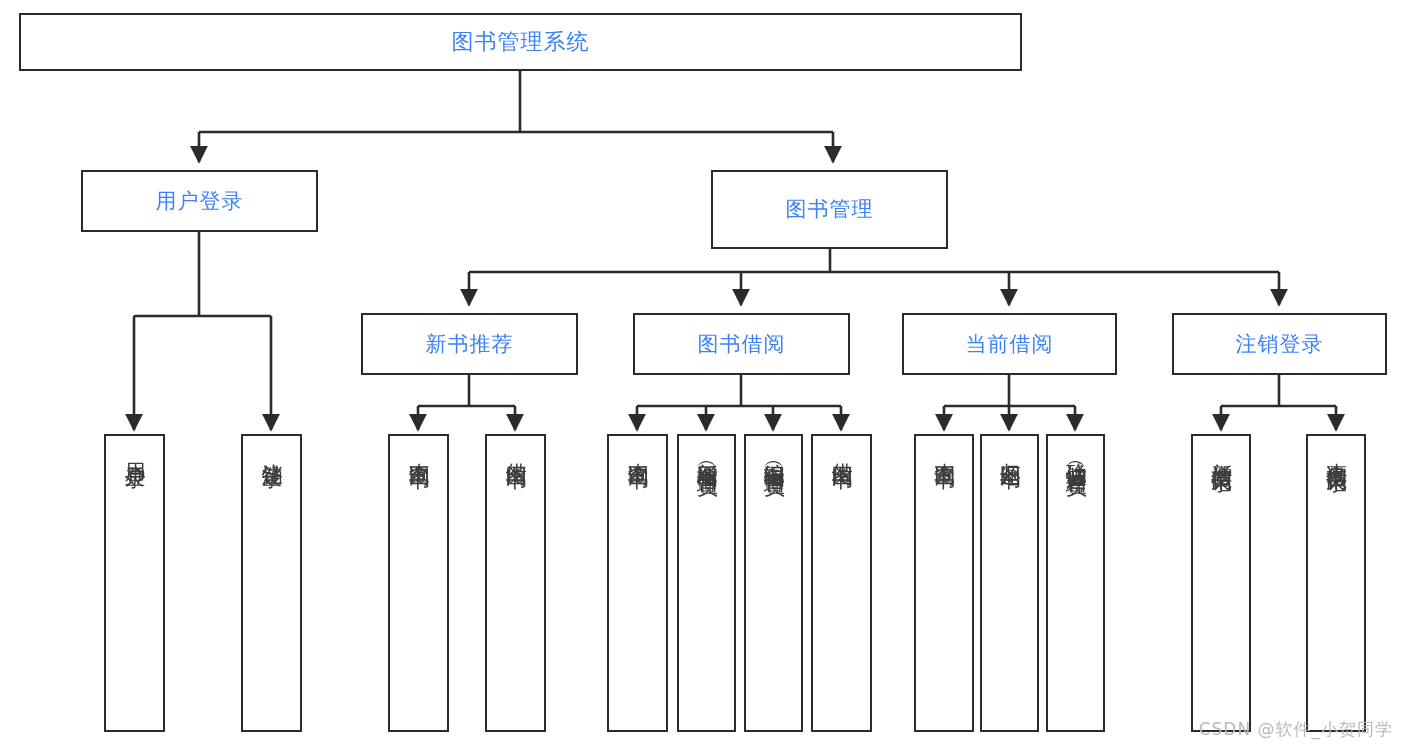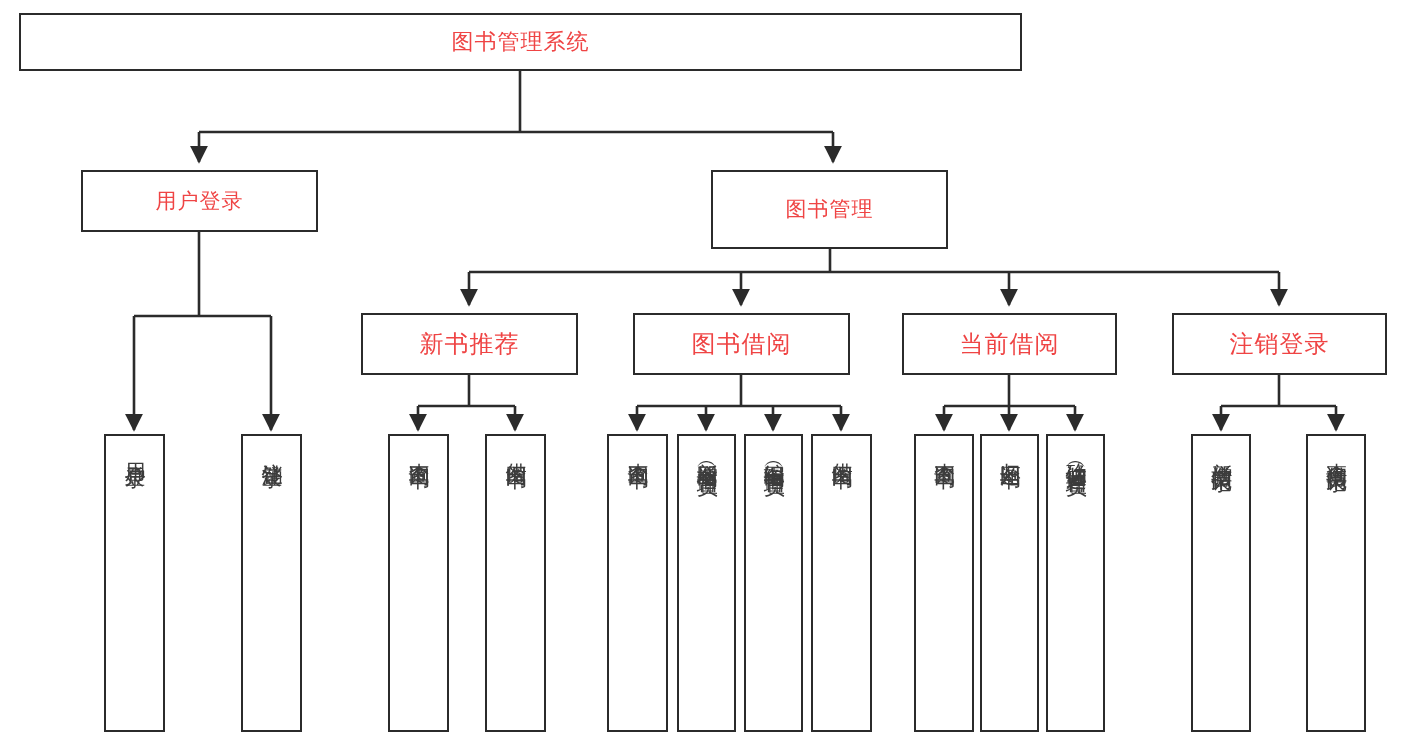--- a/index.html
+++ b/index.html
@@ -24,7 +24,7 @@
     z-index:2;
   }
   .node .lbl{
-    color:#ef4444;
+    color:#3b82f6;
     font-size:21px;
     line-height:1.25;
     letter-spacing:1px;

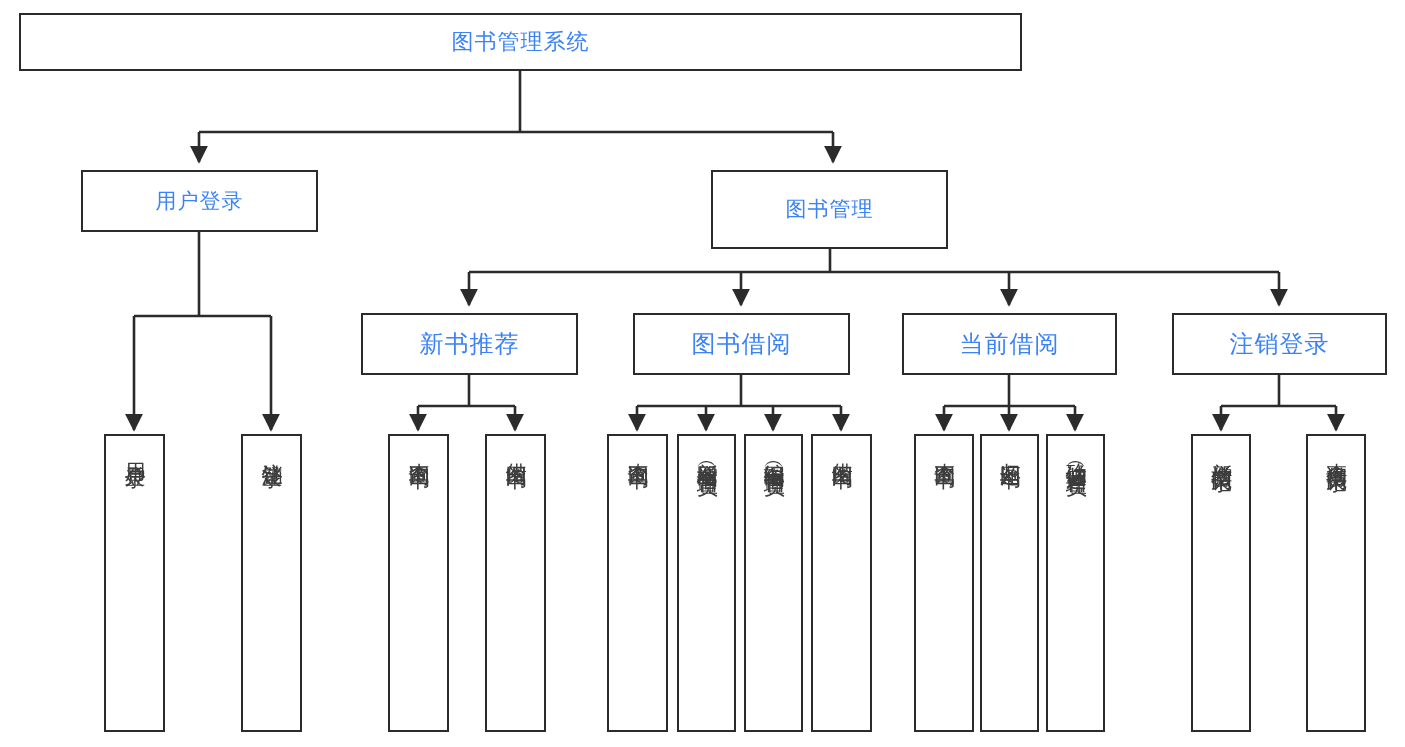--- a/index.html
+++ b/index.html
@@ -32,7 +32,7 @@
   }
   .node.root .lbl{font-size:22px;}
   .node.lv2 .lbl{font-size:21px;}
-  .node.lv3 .lbl{font-size:24px;}
+  .node.lv3 .lbl{font-size:21px;}
 
   
   .node.leaf{

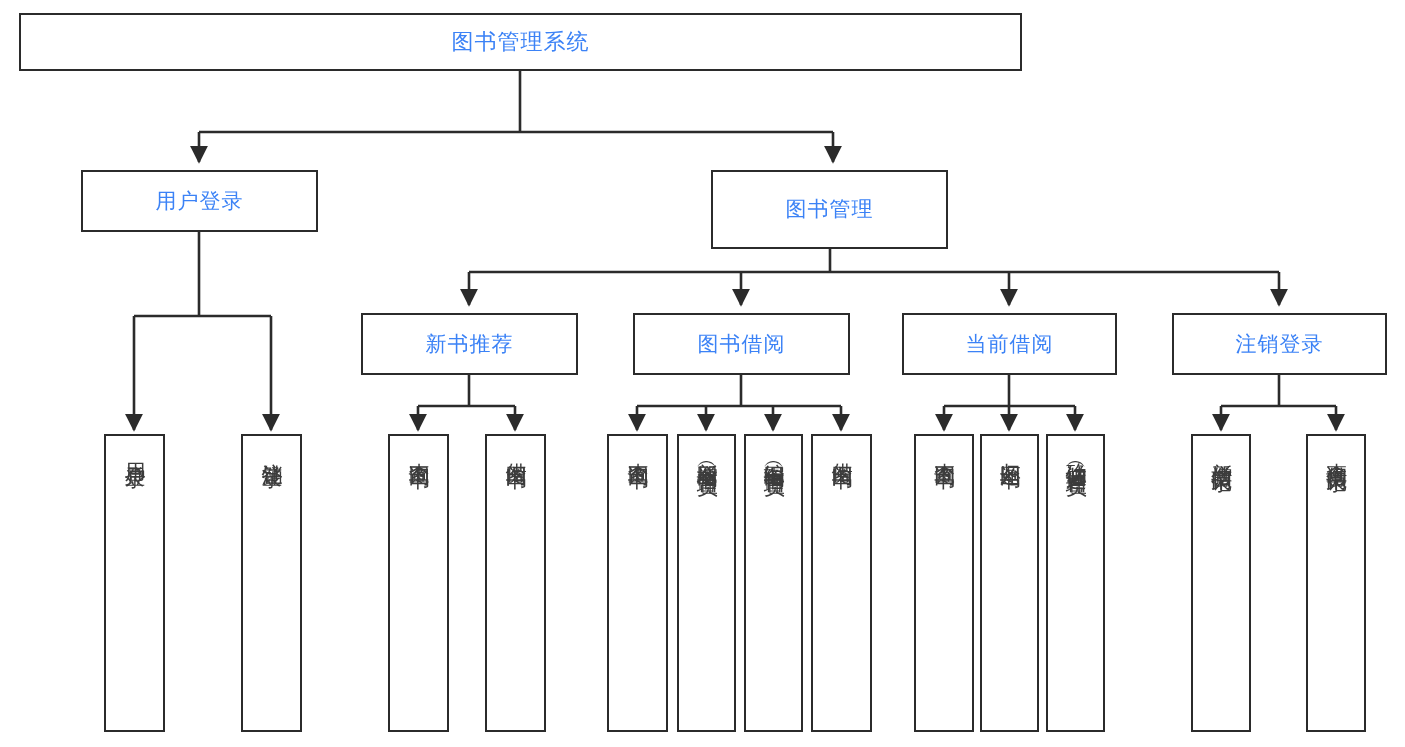--- a/index.html
+++ b/index.html
@@ -184,6 +184,7 @@
     <span class="lbl">查询借阅记录</span>
   </div>
 
+  <div class="watermark">CSDN @软件_小贺同学</div>
 
 </div>
 

